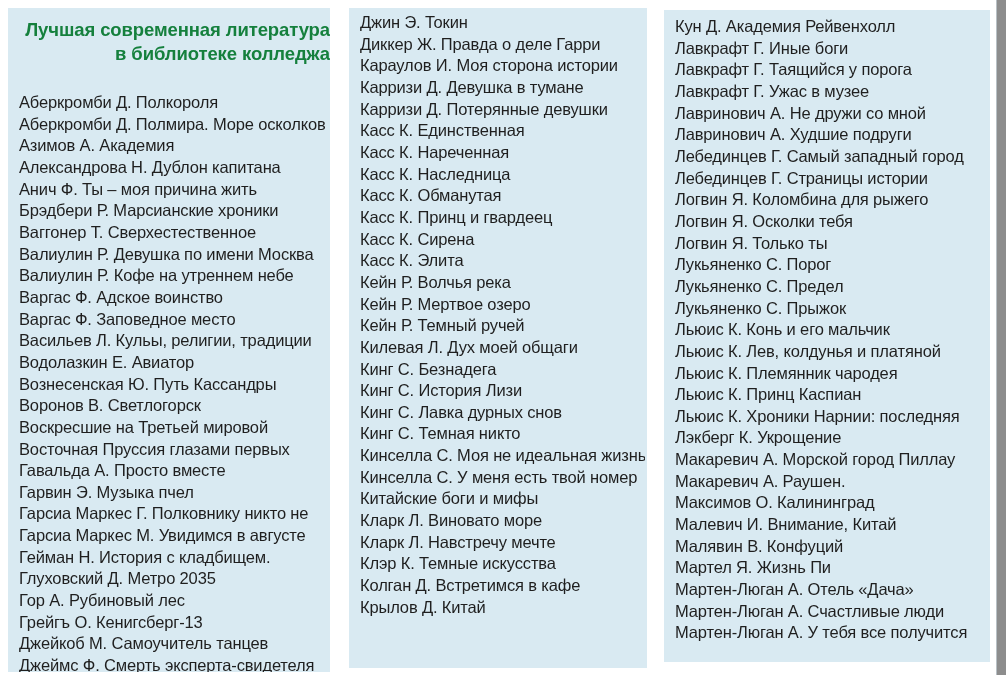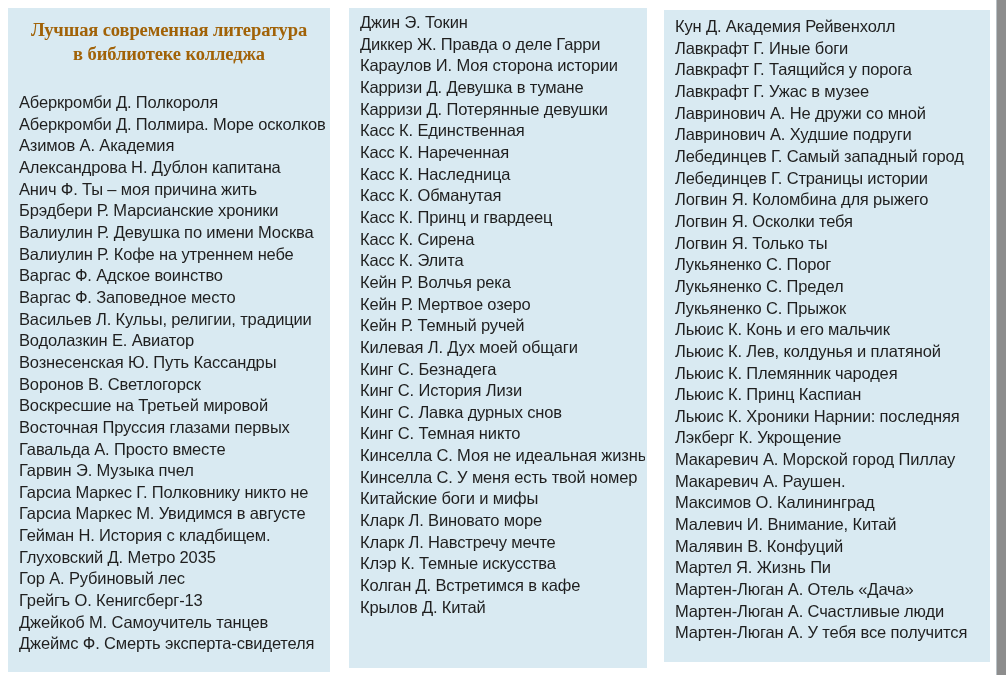--- a/index.html
+++ b/index.html
@@ -29,13 +29,12 @@
 
   .title-block {
     padding-top: 10px;
-    text-align: center;
-    color: #a16207;
+    text-align: right;
+    color: #15803d;
     font-weight: bold;
     font-size: 18.5px;
     line-height: 24px;
     letter-spacing: -0.1px;
-    font-family: Liberation Serif, serif;
   }
   .entries {
     padding-left: 11px;

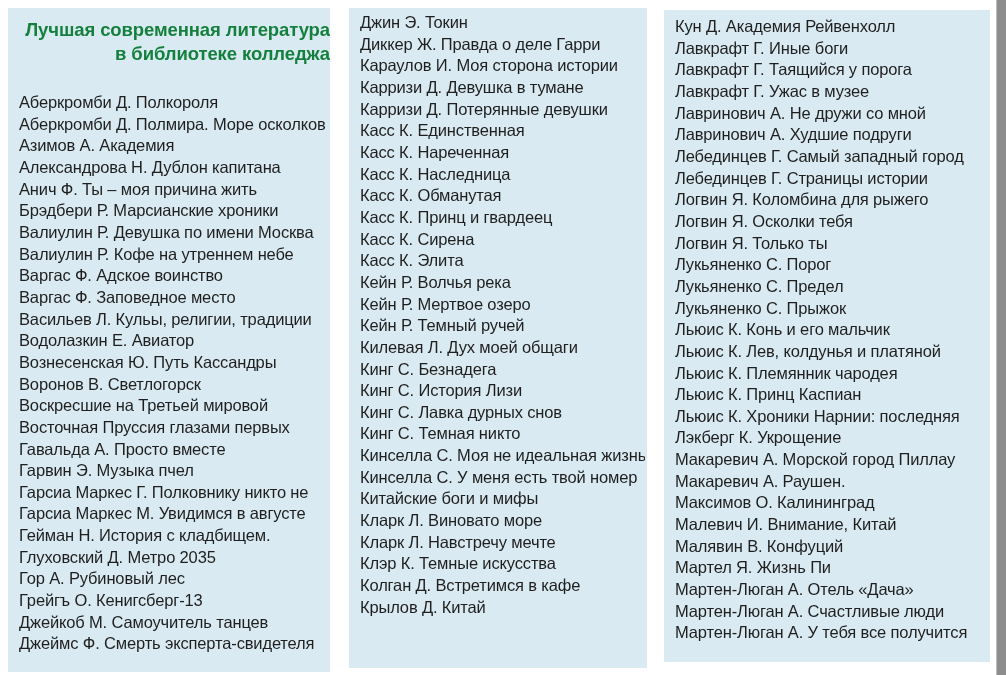--- a/index.html
+++ b/index.html
@@ -80,6 +80,7 @@
         <div class="entry">Александрова Н. Дублон капитана</div>
         <div class="entry">Анич Ф. Ты – моя причина жить</div>
         <div class="entry">Брэдбери Р. Марсианские хроники</div>
+        <div class="entry">Ваггонер Т. Сверхестественное</div>
         <div class="entry">Валиулин Р. Девушка по имени Москва</div>
         <div class="entry">Валиулин Р. Кофе на утреннем небе</div>
         <div class="entry">Варгас Ф. Адское воинство</div>

